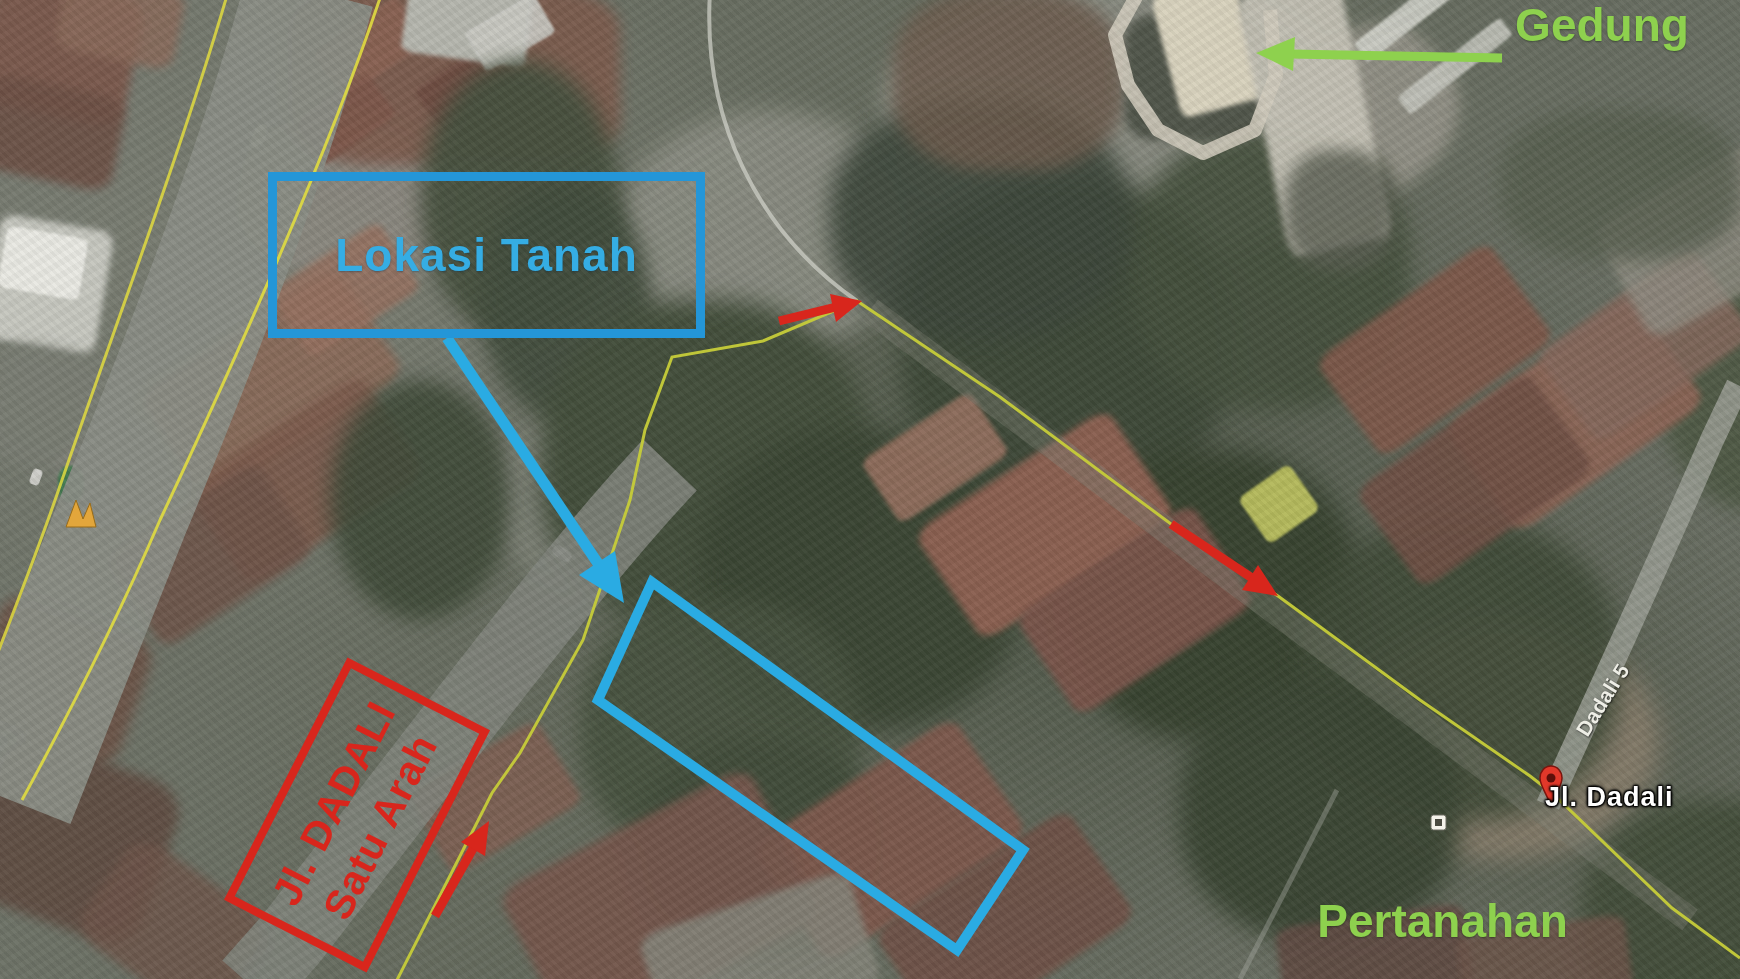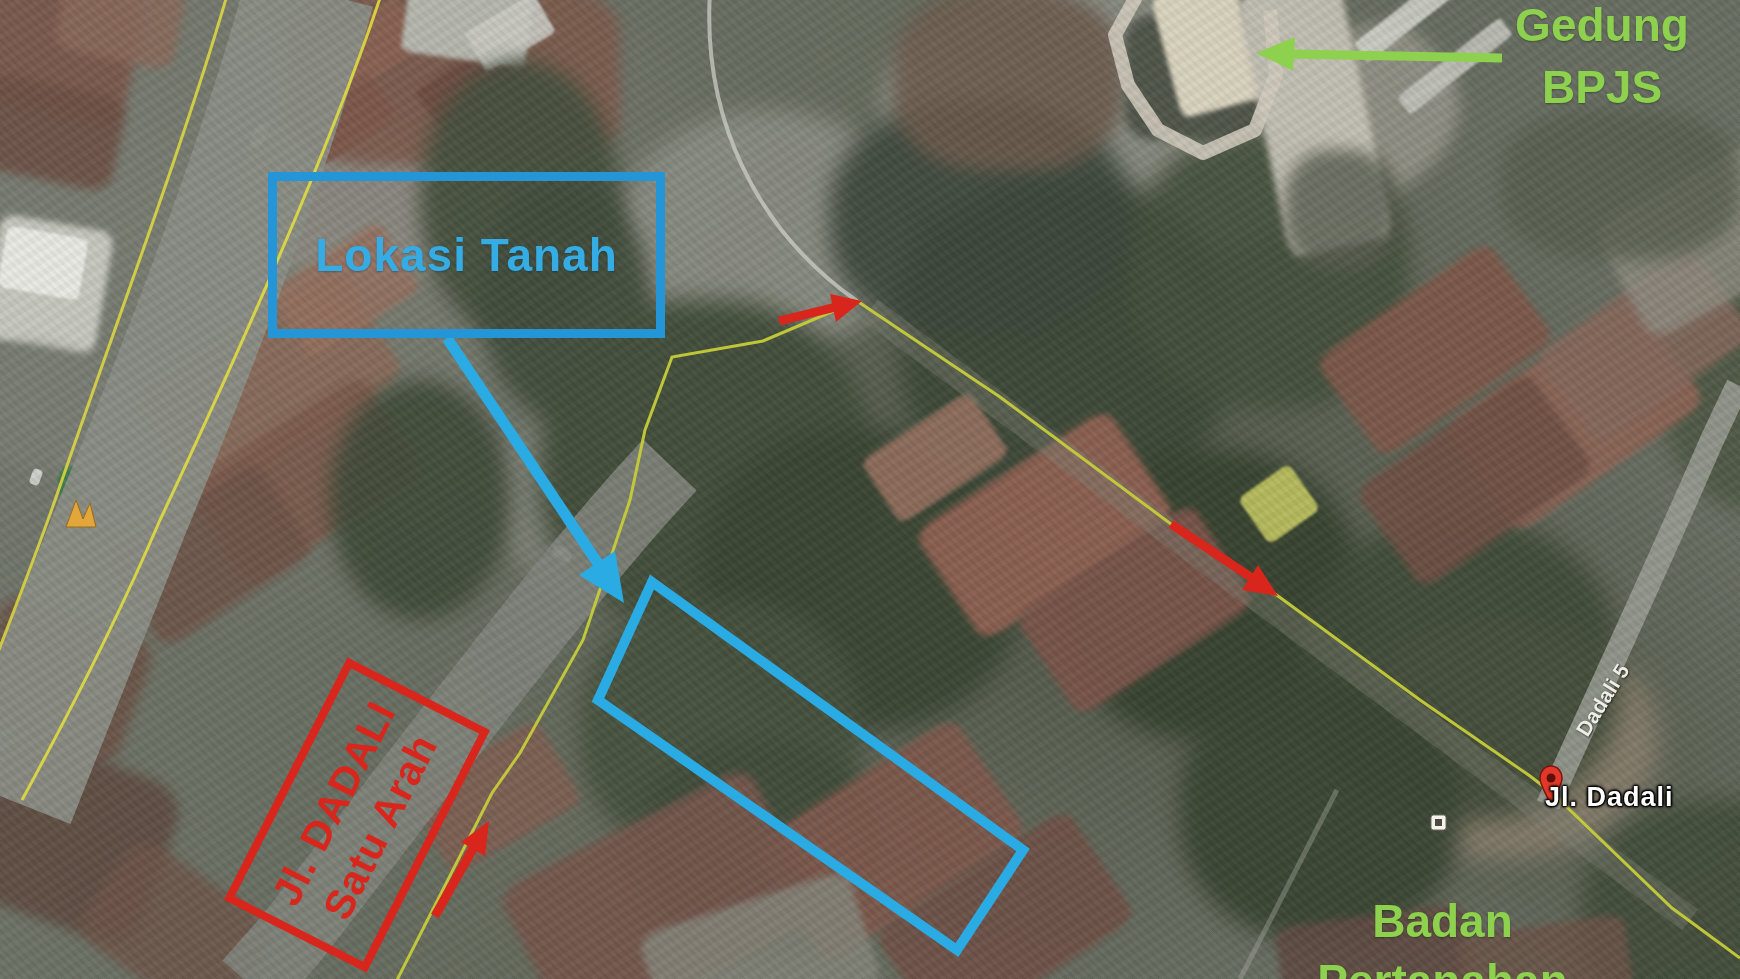--- a/index.html
+++ b/index.html
@@ -191,7 +191,6 @@
 
   <div class="txt green-label" id="gedung-label">
     <div>Gedung</div>
-    <div>BPJS</div>
   </div>
 
   <div class="txt green-label" id="badan-label">

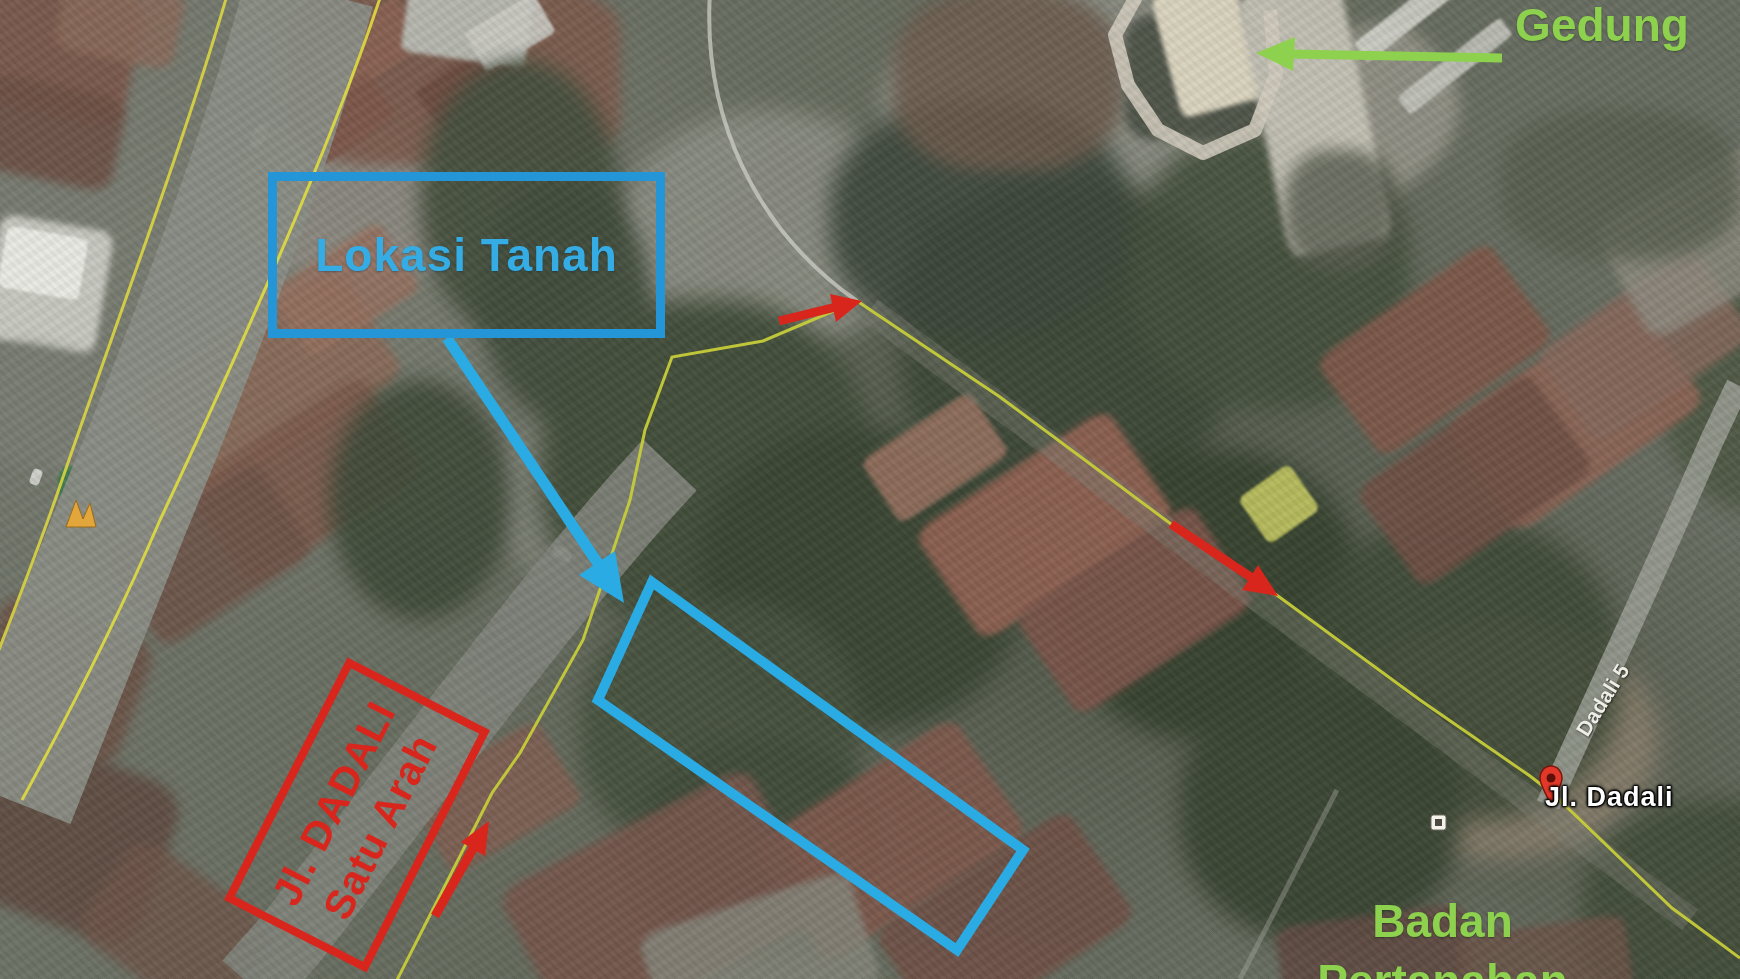--- a/index.html
+++ b/index.html
@@ -27,7 +27,7 @@
 
   
   #parcel-label-box{
-    left:268px;top:172px;width:397px;height:166px;box-sizing:border-box;
+    left:268px;top:172px;width:437px;height:166px;box-sizing:border-box;
     border:9px solid #2496d8;display:flex;flex-direction:column;
     align-items:center;justify-content:center;text-align:center;
   }

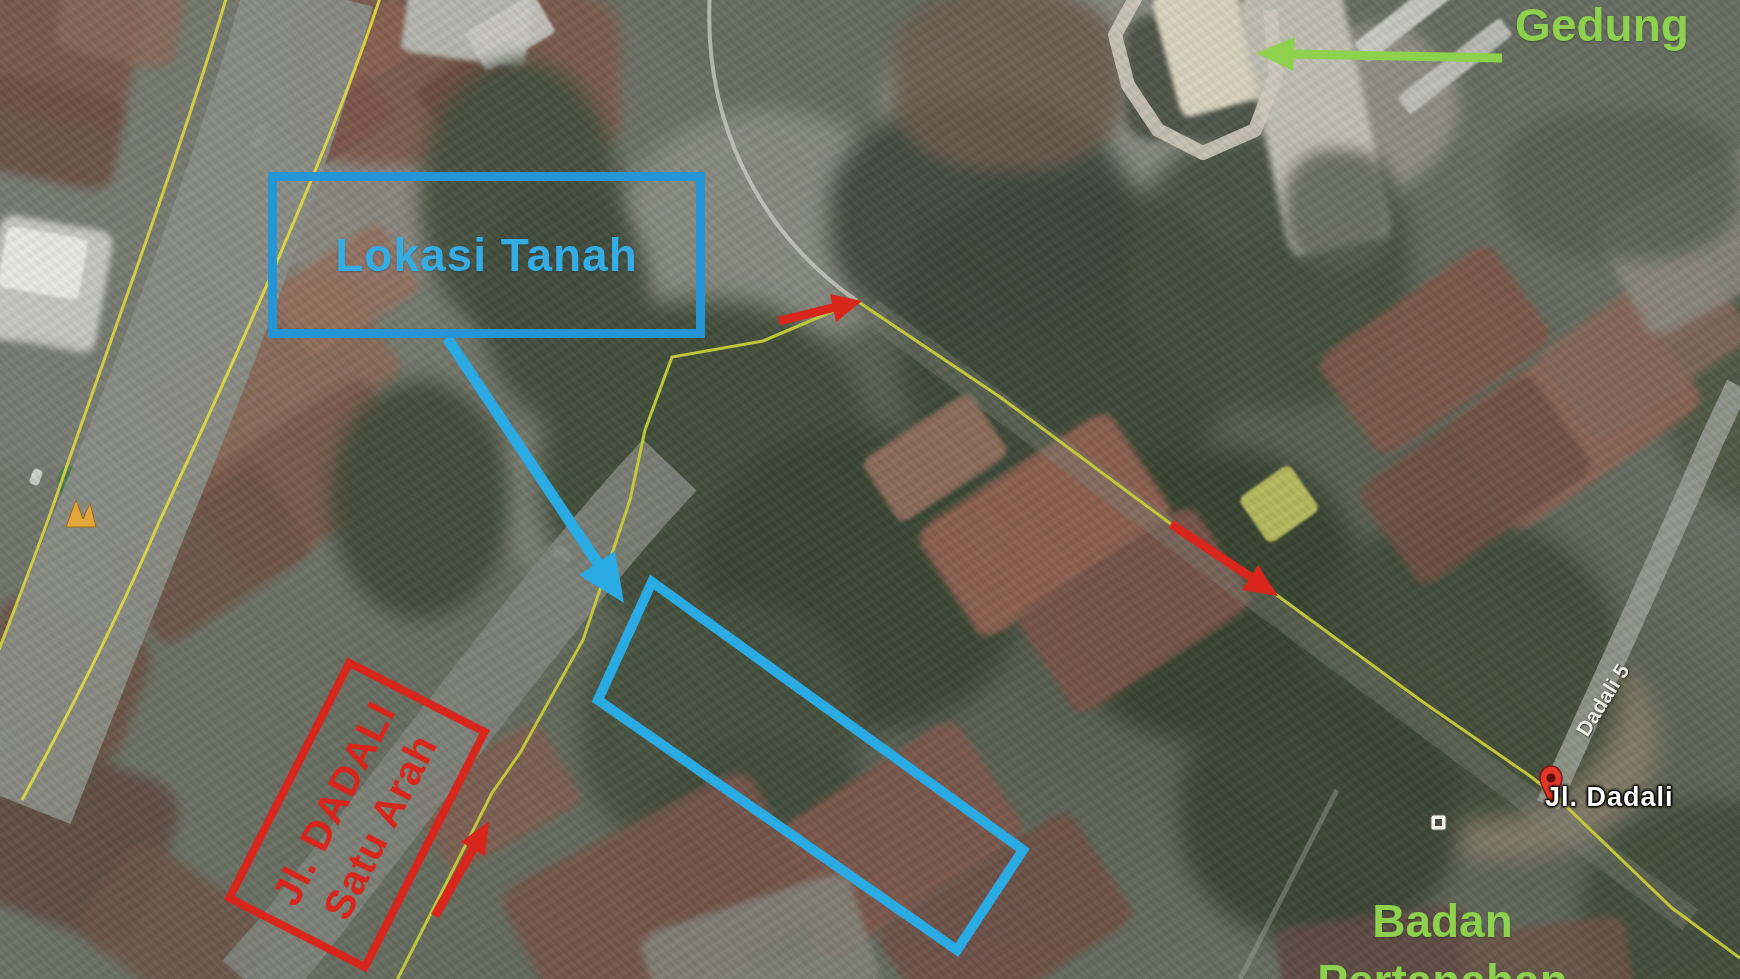--- a/index.html
+++ b/index.html
@@ -194,7 +194,6 @@
   </div>
 
   <div class="txt green-label" id="badan-label">
-    <div>Badan</div>
     <div>Pertanahan</div>
   </div>
 

